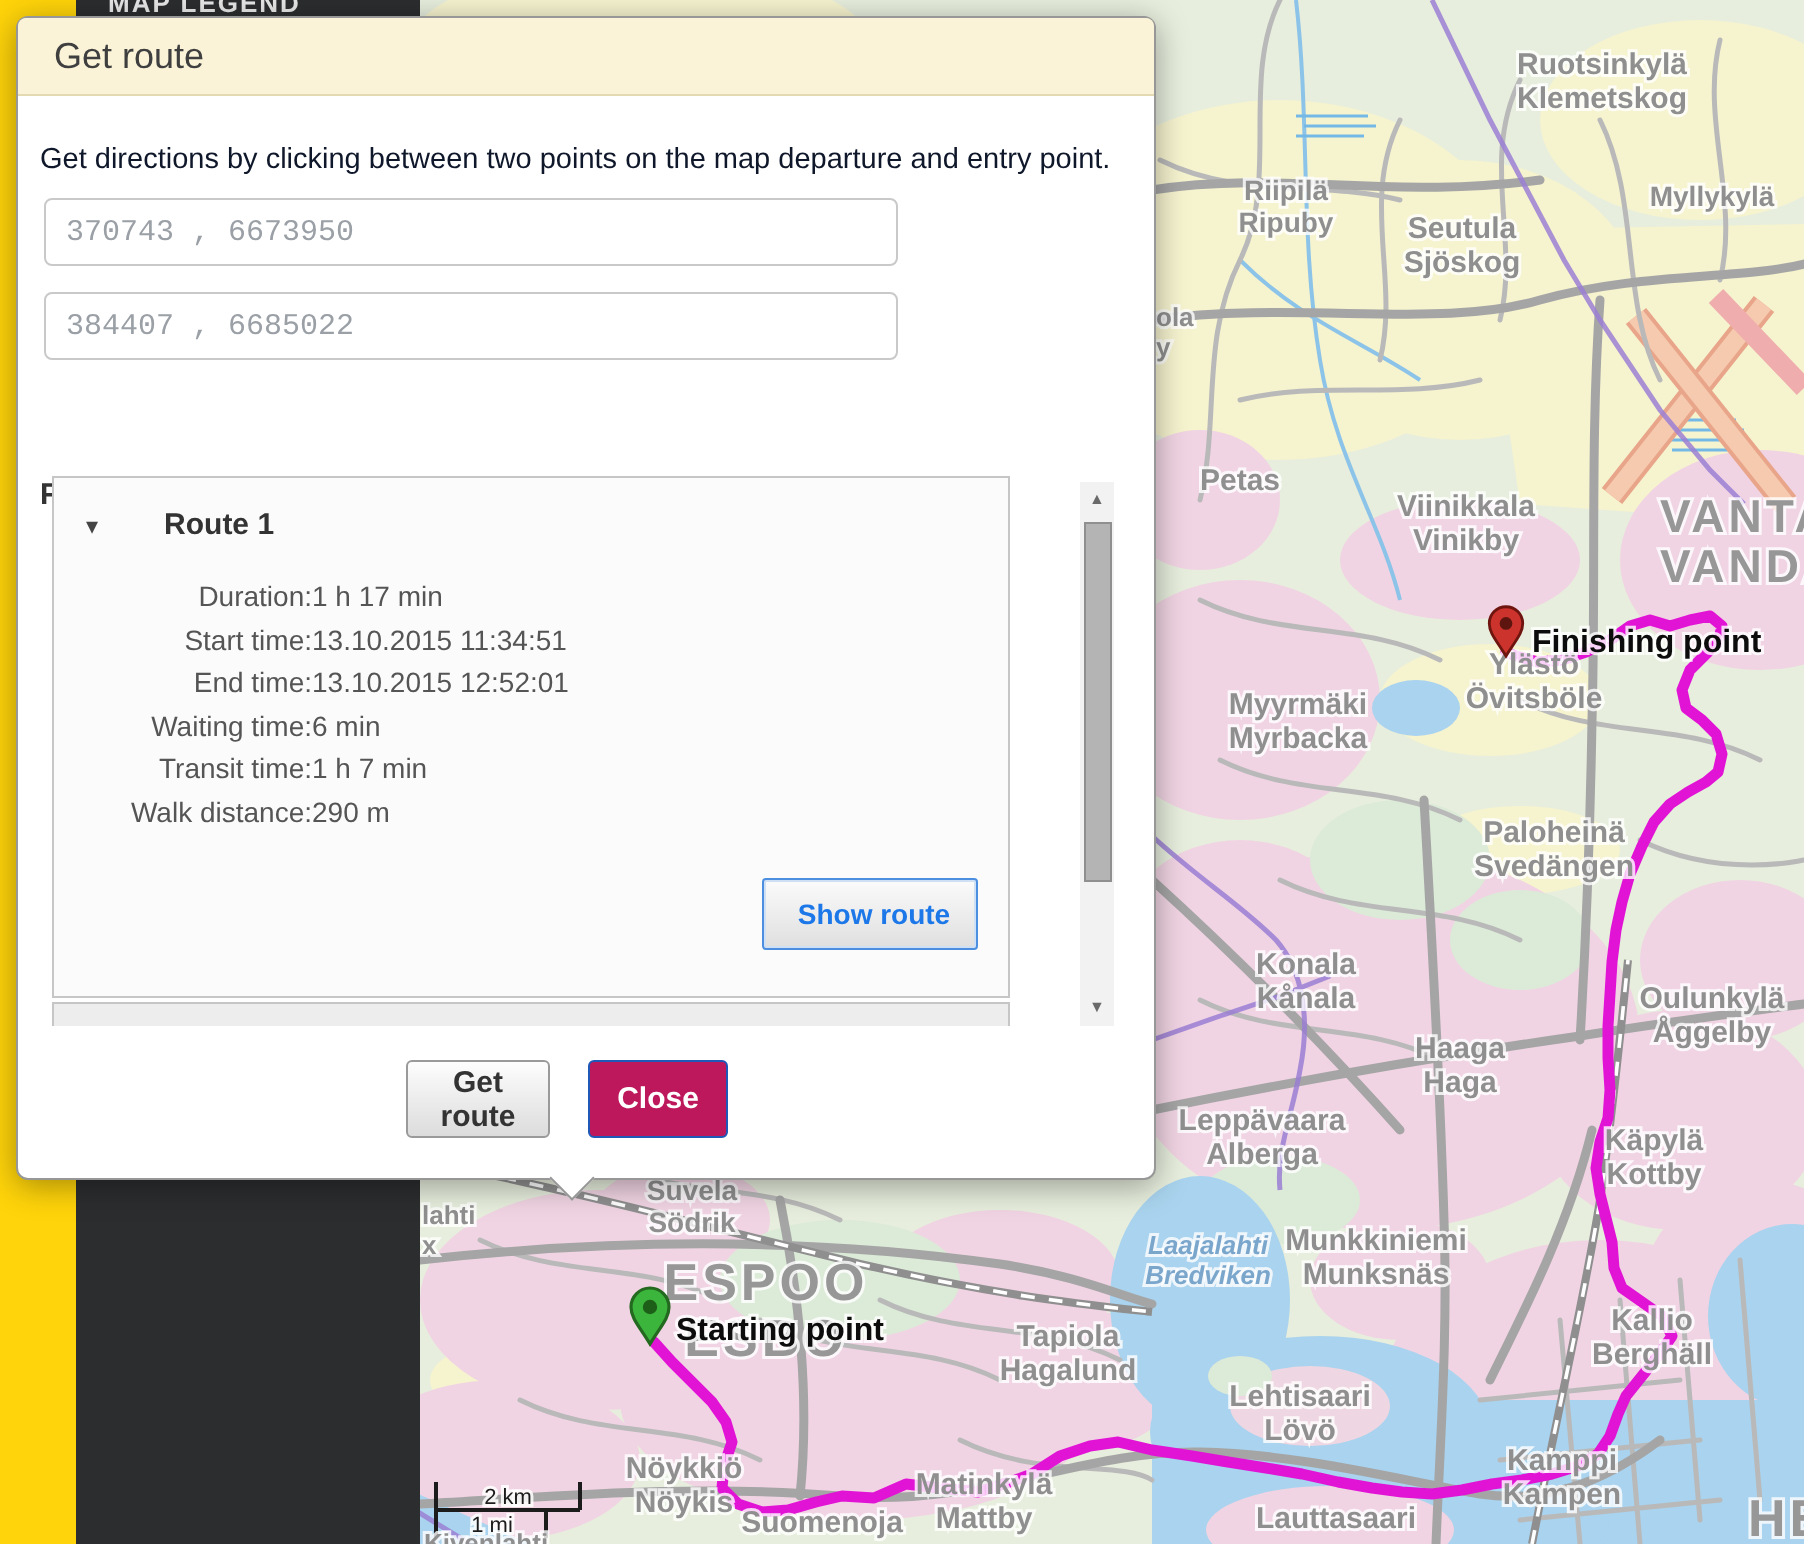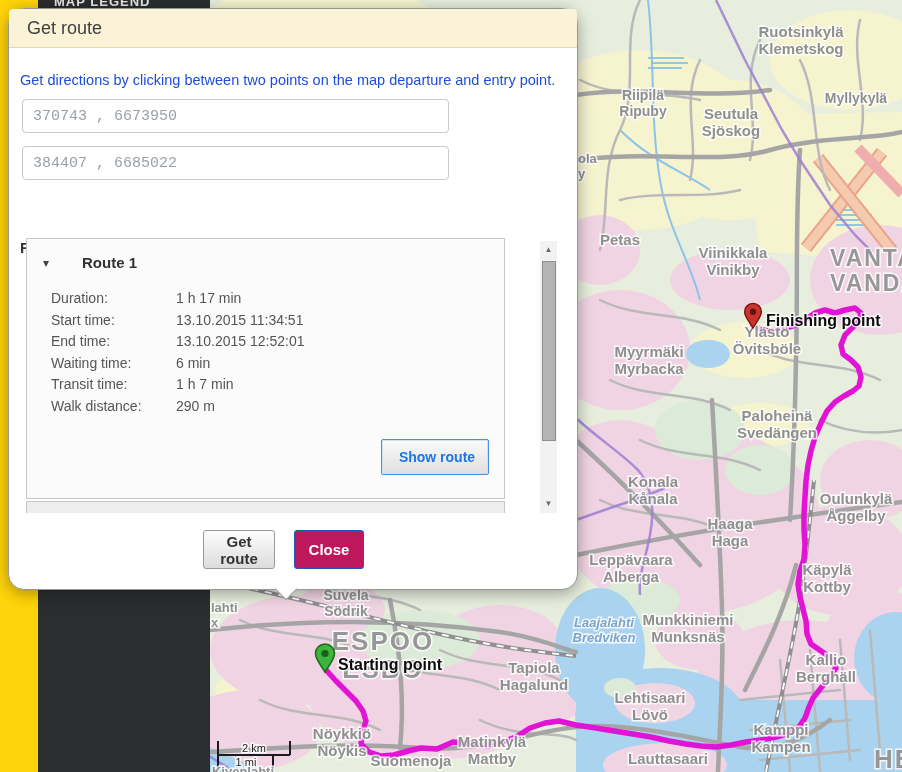--- a/index.html
+++ b/index.html
@@ -23,7 +23,7 @@
 
   
   .dialog{position:absolute;left:8px;top:8px;width:568px;height:580px;background:#fff;
-          border:1px solid #979797;border-radius:16px;box-shadow:0 3px 16px rgba(0,0,0,.35);z-index:10;}
+          border:1px solid #979797;border-radius:6px;box-shadow:0 3px 16px rgba(0,0,0,.35);z-index:10;}
   .dialog-tail{position:absolute;left:278px;top:581px;width:15px;height:15px;background:#fff;
           border-right:1px solid #979797;border-bottom:1px solid #979797;transform:rotate(45deg);z-index:11;}
   .dlg-header{position:absolute;left:0;top:0;right:0;height:38px;background:#faf3d7;

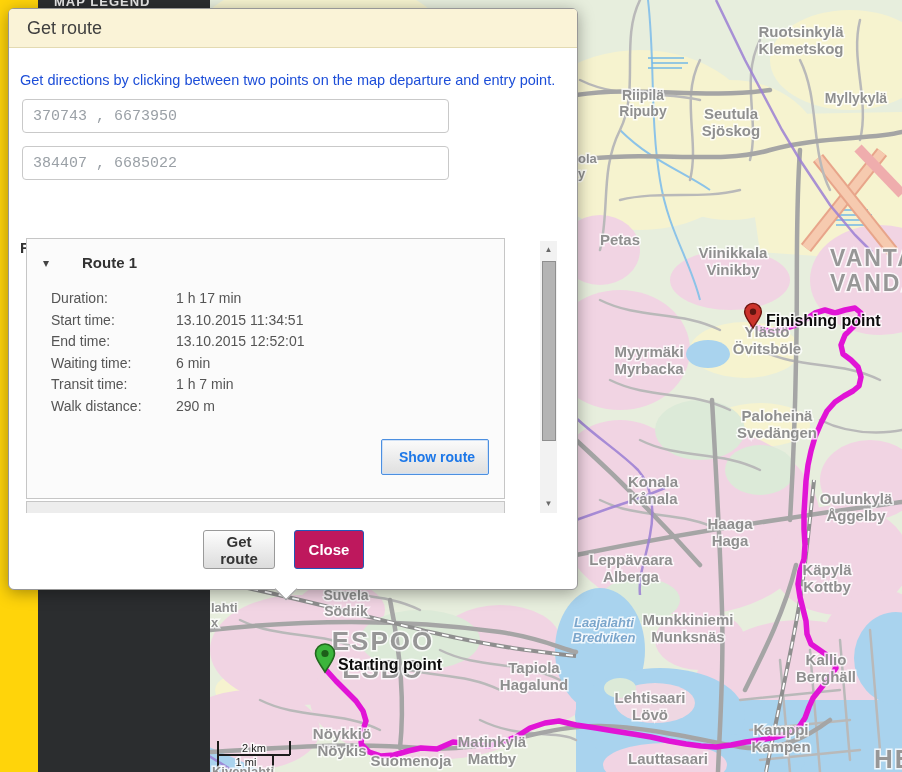--- a/index.html
+++ b/index.html
@@ -29,7 +29,7 @@
   .dlg-header{position:absolute;left:0;top:0;right:0;height:38px;background:#faf3d7;
           border-bottom:1px solid #e3dab2;border-radius:4px 4px 0 0;}
   .dlg-title{position:absolute;left:18px;top:9px;font-size:18px;color:#3f3f3f;}
-  .instruction{position:absolute;left:11px;top:63px;font-size:14.5px;color:#1d4ed8;width:552px;}
+  .instruction{position:absolute;left:11px;top:63px;font-size:14.5px;color:#0f172a;width:552px;}
   .coord-input{position:absolute;left:13px;width:405px;height:32px;border:1px solid #c9c9c9;border-radius:4px;
           padding:0 10px;font-family:Liberation Mono, monospace;font-size:15px;color:#9aa0a6;background:#fff;outline:none;}
   .coord-input.first{top:90px;} .coord-input.second{top:137px;}

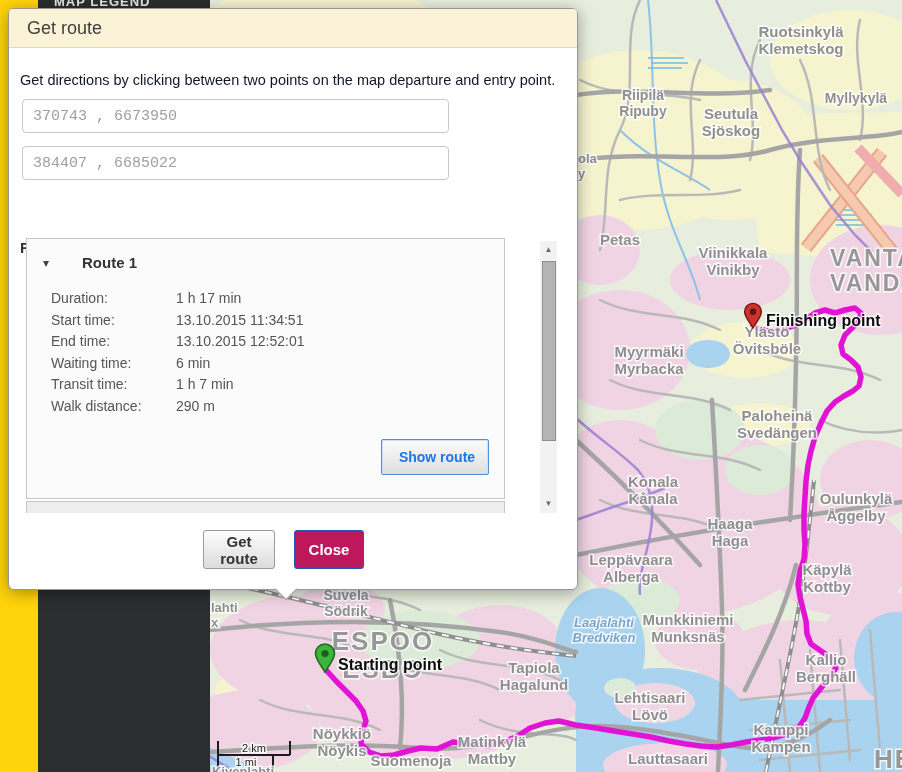--- a/index.html
+++ b/index.html
@@ -40,7 +40,7 @@
   .acc-head{padding:15px 16px 0 16px;display:flex;align-items:center;gap:13px;cursor:pointer;}
   .acc-caret{font-size:12px;color:#444;line-height:1;}
   .acc-title{font-size:15px;font-weight:bold;color:#333;margin-left:20px;}
-  .detail-rows{margin:17px 0 0 24px;font-size:14px;color:#555;}
+  .detail-rows{margin:17px 0 0 4px;font-size:14px;color:#555;text-align:right;}
   .detail-row{display:flex;line-height:21.5px;}
   .detail-row .dl{width:125px;}
   .show-route-btn{position:absolute;right:15px;top:200px;width:108px;height:36px;

